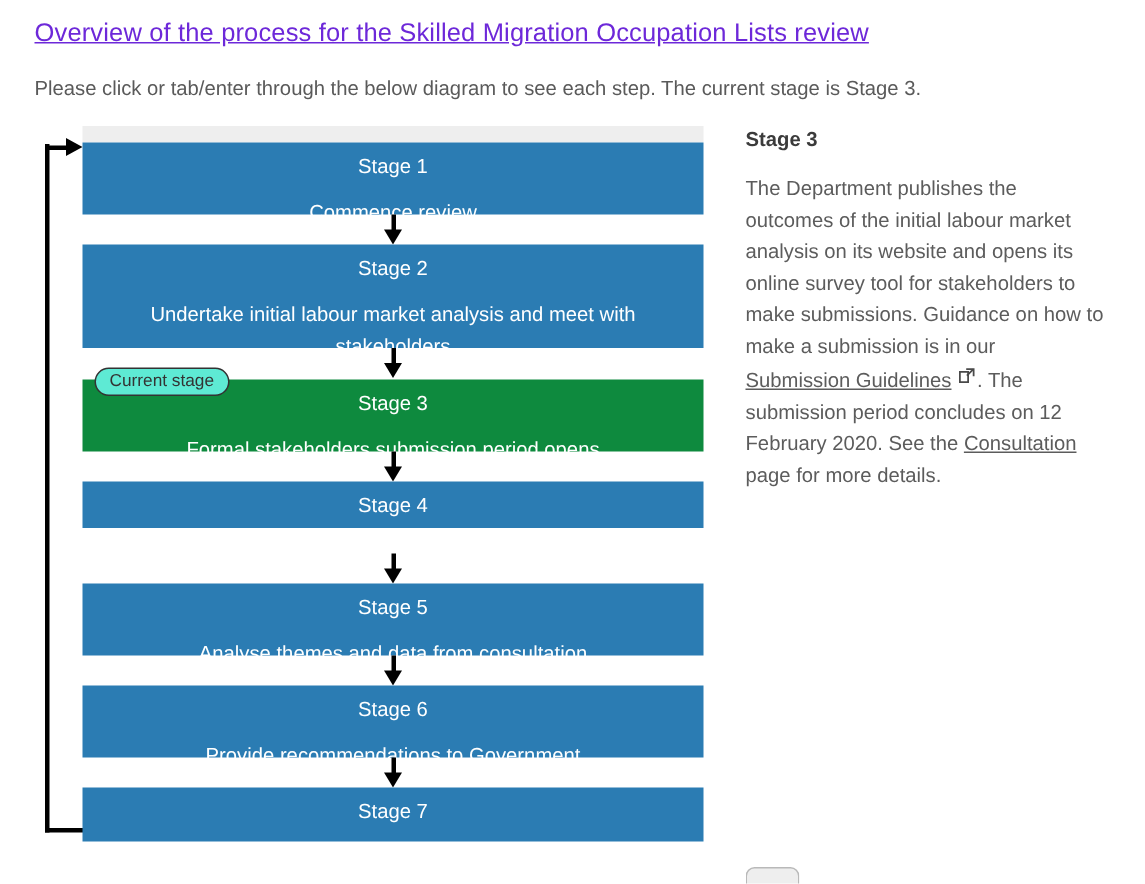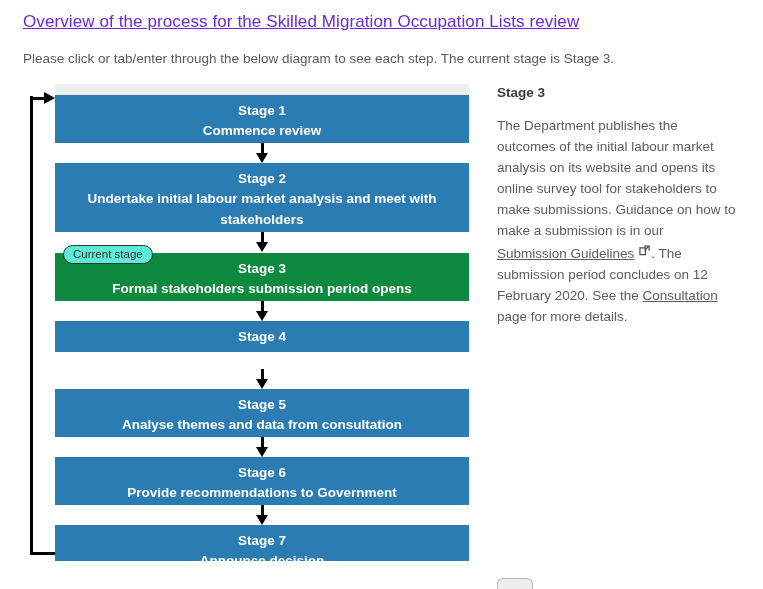--- a/index.html
+++ b/index.html
@@ -64,7 +64,7 @@
 
   .stage-title {
     font-size: 13.5px;
-    font-weight: bold;
+    font-weight: normal;
     line-height: 19px;
   }
   .stage-desc {

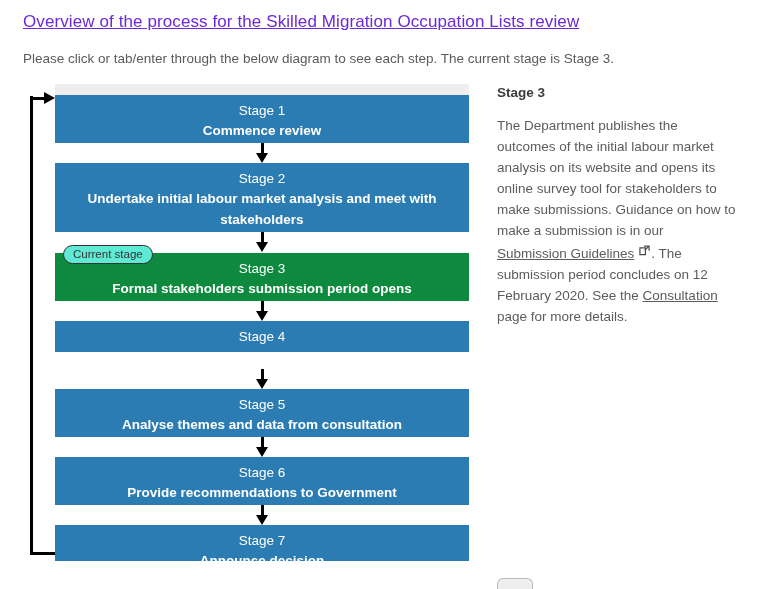--- a/index.html
+++ b/index.html
@@ -69,8 +69,9 @@
   }
   .stage-desc {
     font-size: 13.5px;
-    font-weight: 700;
+    font-weight: 400;
     line-height: 21px;
+    margin-top: 11px;
   }
 
   

